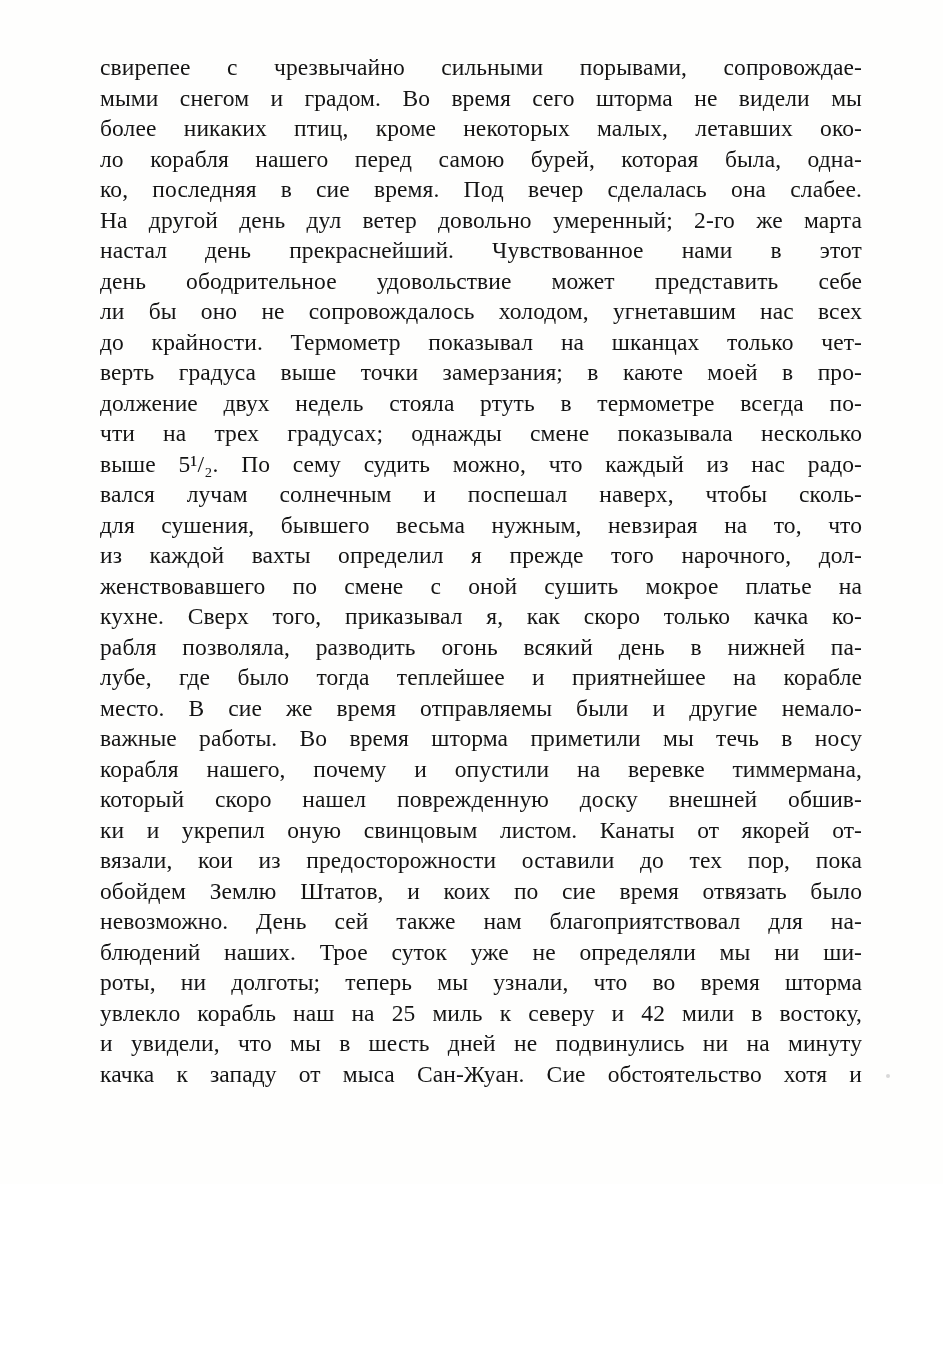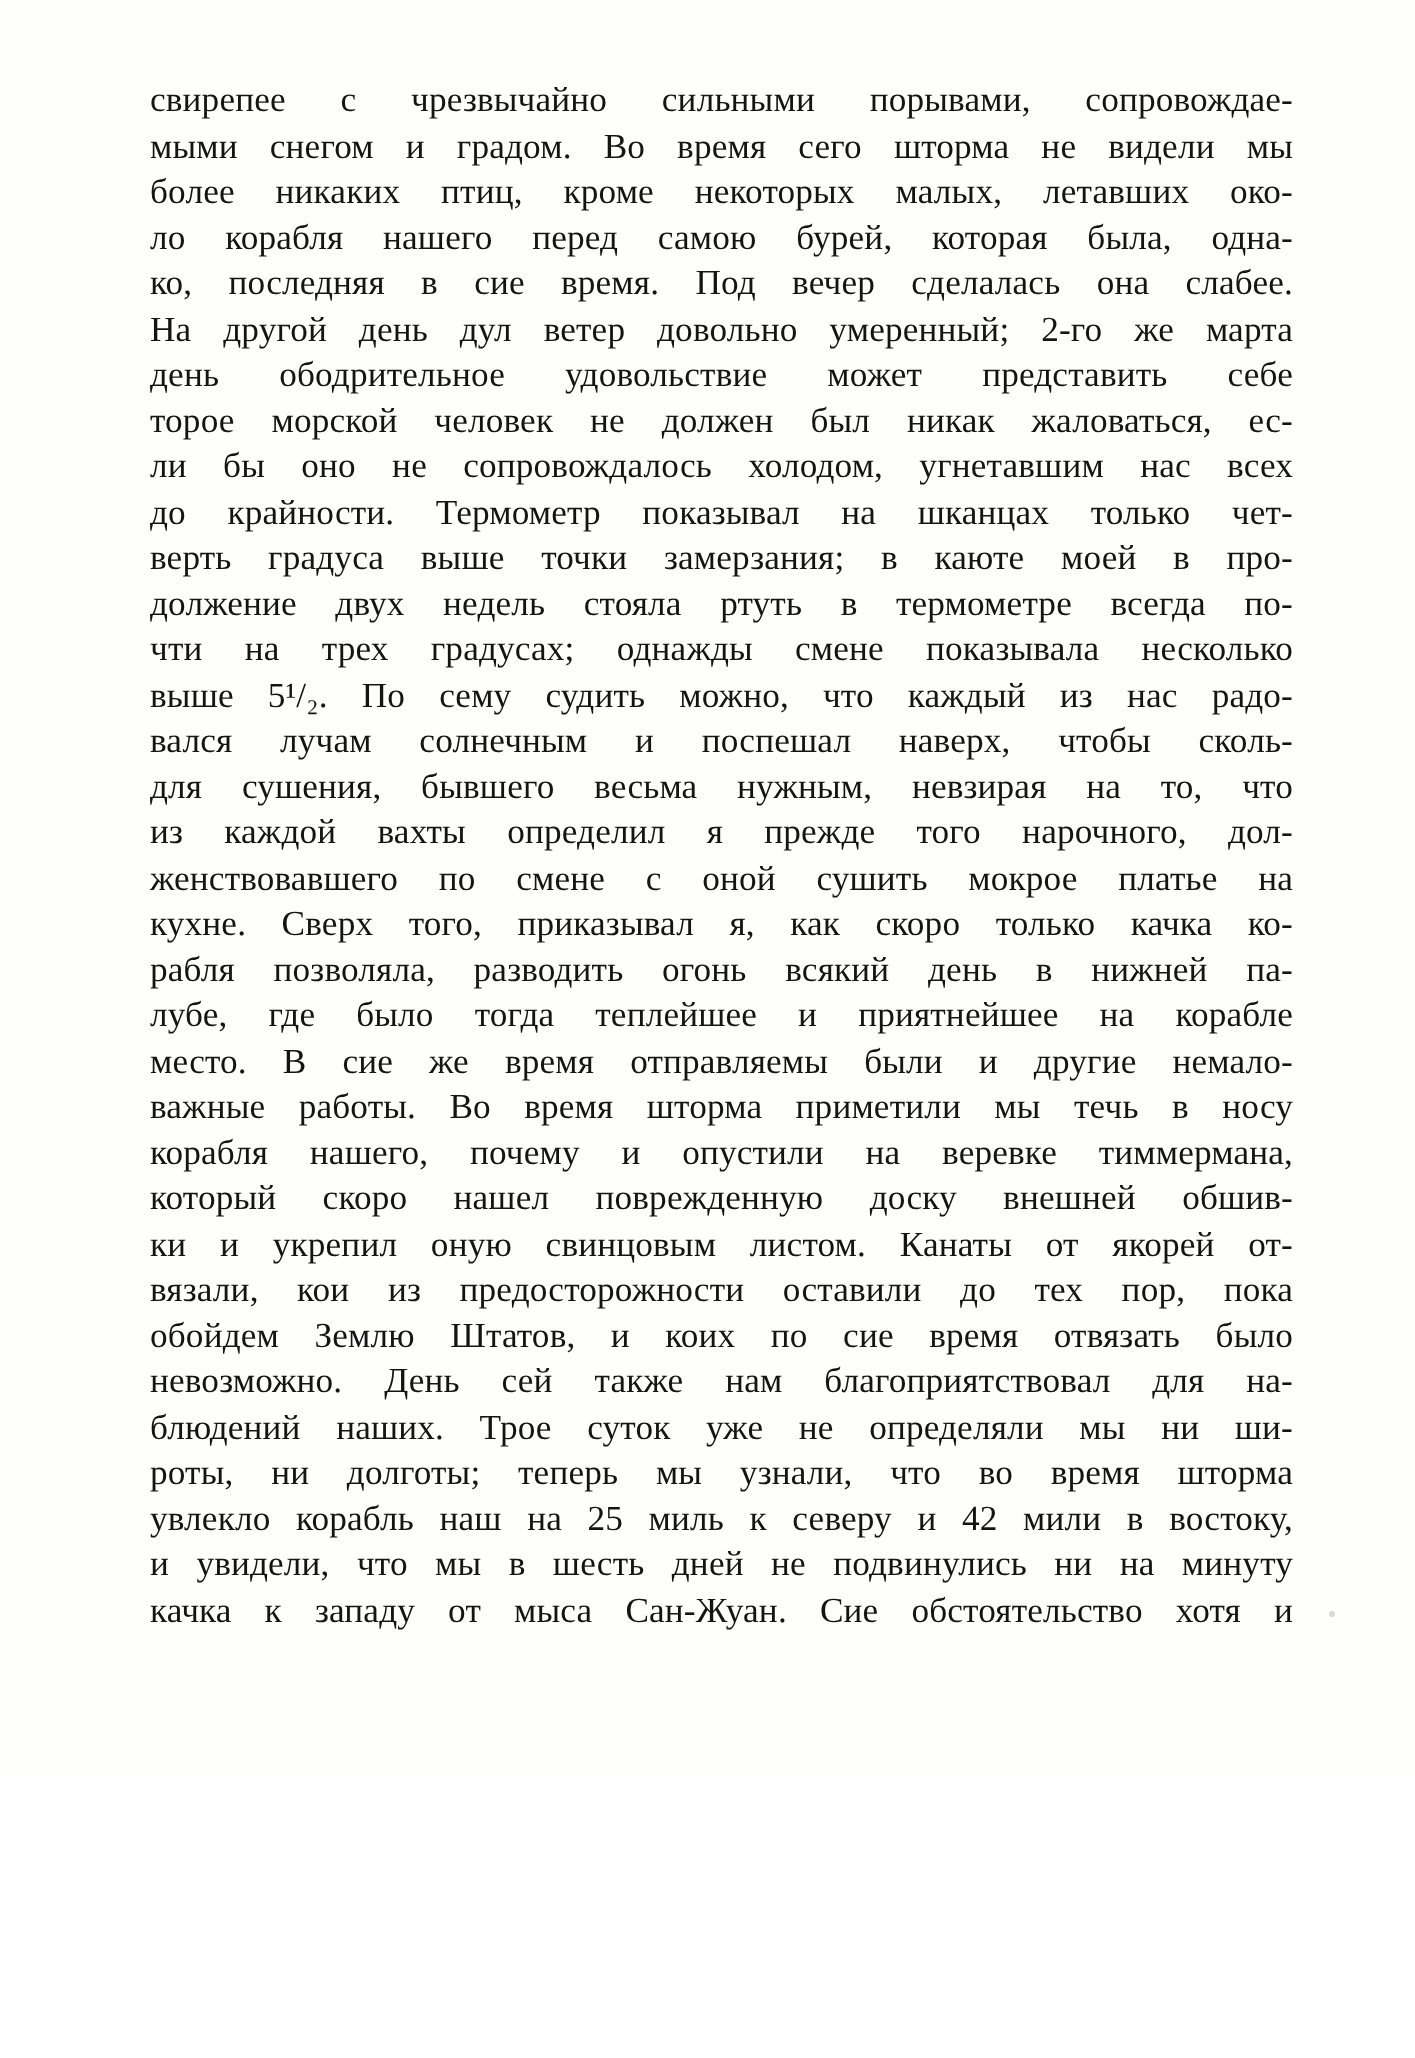--- a/index.html
+++ b/index.html
@@ -68,6 +68,7 @@
     <div class="line">ло корабля нашего перед самою бурей, которая была, одна-</div>
     <div class="line">ко, последняя в сие время. Под вечер сделалась она слабее.</div>
     <div class="line">На другой день дул ветер довольно умеренный; 2-го же марта</div>
+    <div class="line">настал день прекраснейший. Чувствованное нами в этот</div>
     <div class="line">день ободрительное удовольствие может представить себе</div>
     <div class="line">торое морской человек не должен был никак жаловаться, ес-</div>
     <div class="line">ли бы оно не сопровождалось холодом, угнетавшим нас всех</div>

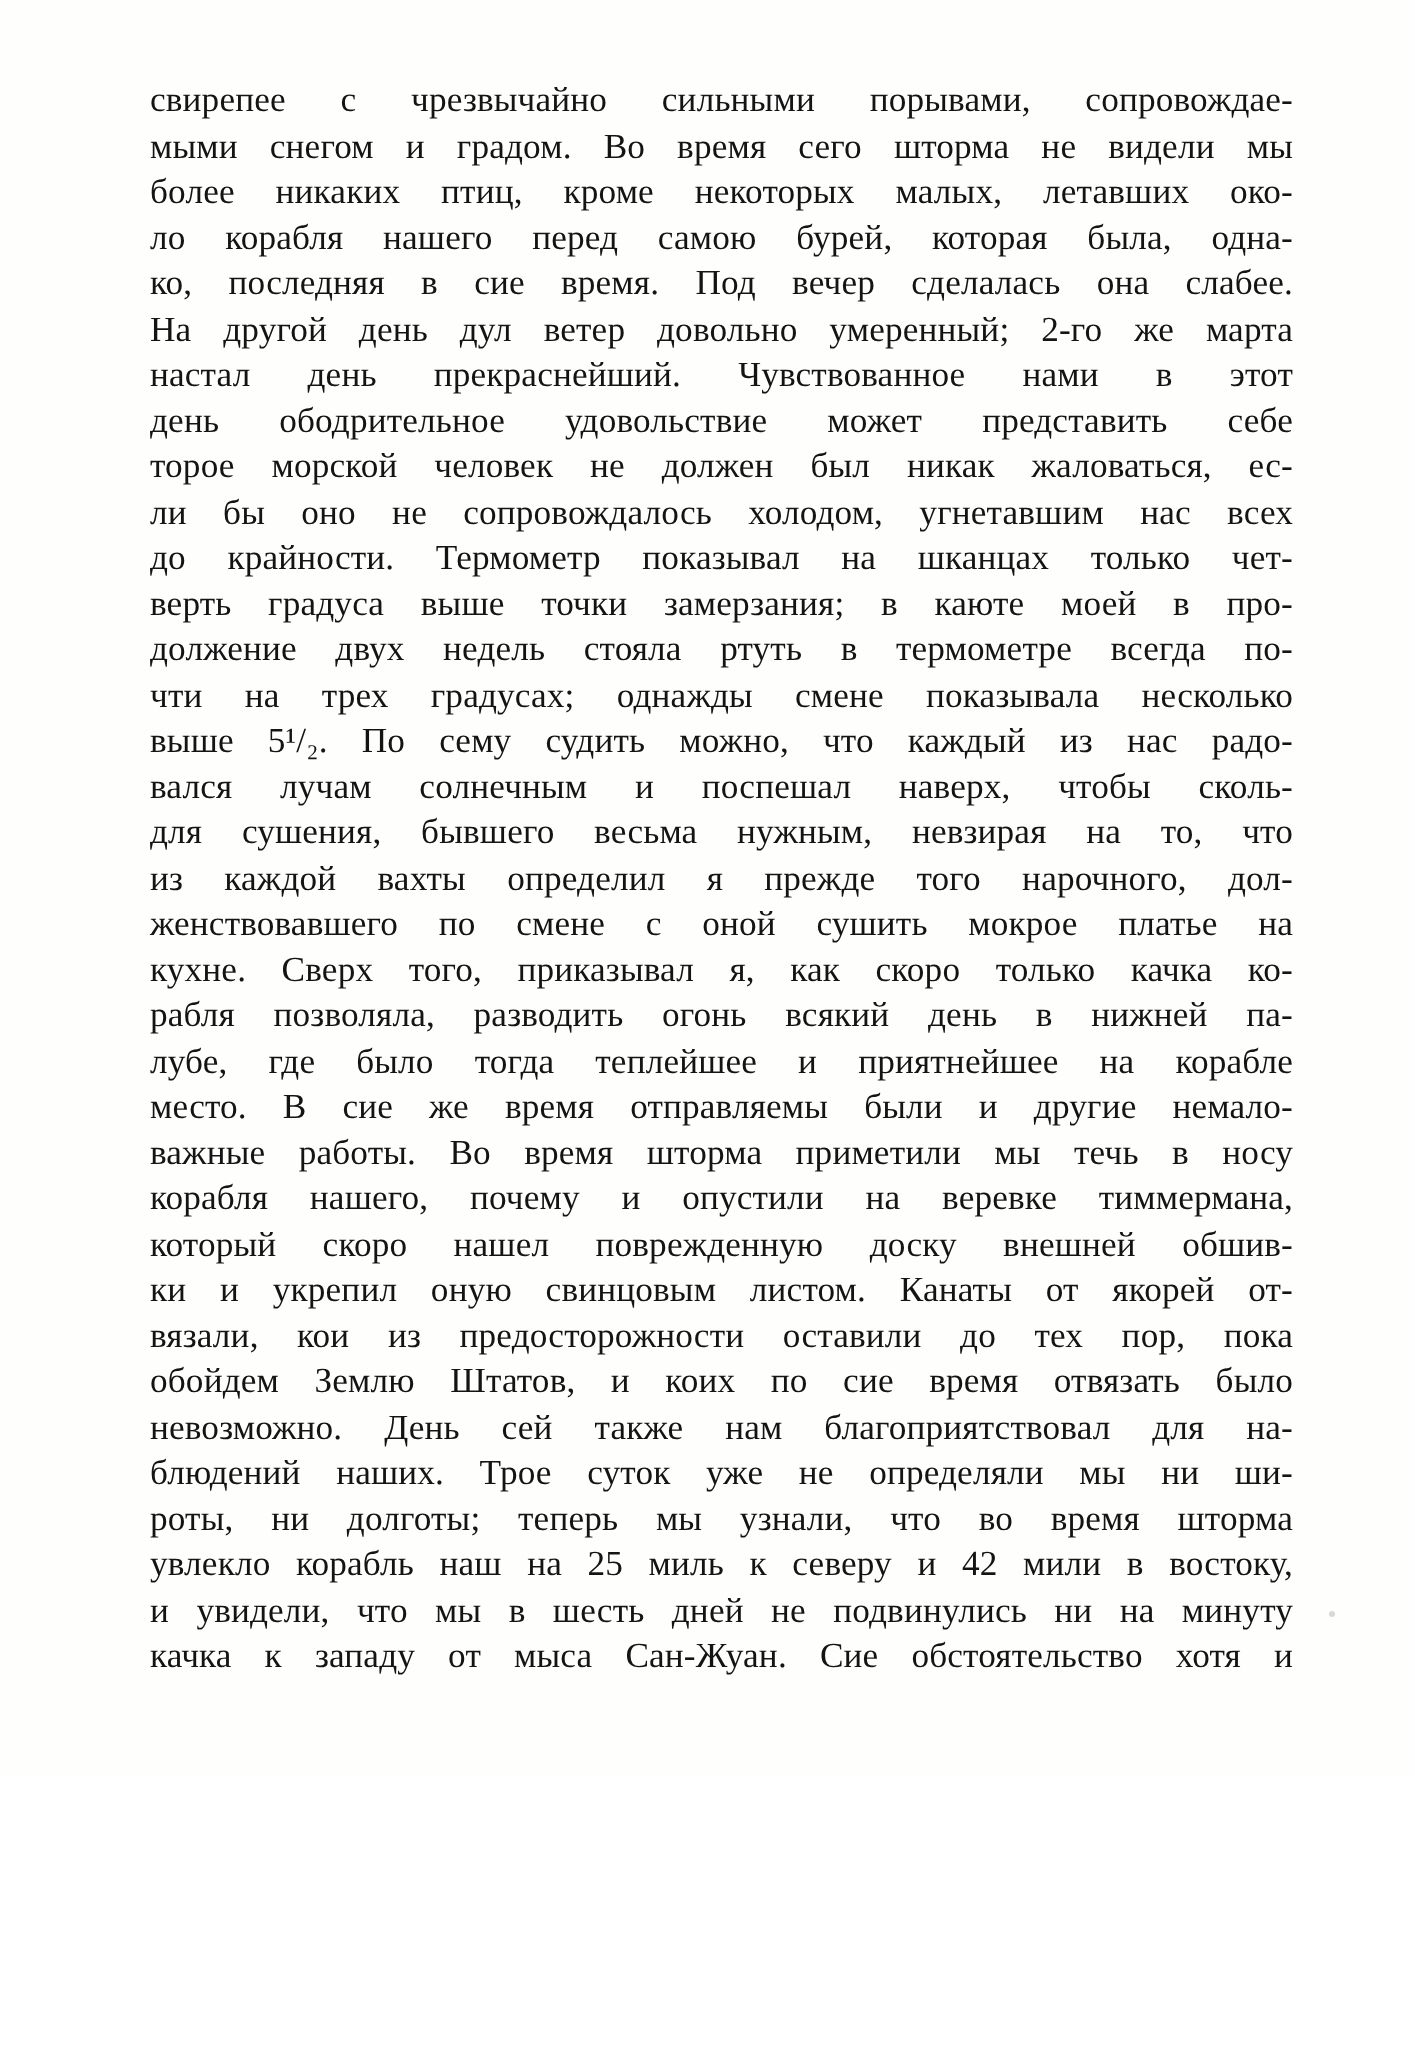--- a/index.html
+++ b/index.html
@@ -70,7 +70,6 @@
     <div class="line">На другой день дул ветер довольно умеренный; 2-го же марта</div>
     <div class="line">настал день прекраснейший. Чувствованное нами в этот</div>
     <div class="line">день ободрительное удовольствие может представить себе</div>
-    <div class="line">торое морской человек не должен был никак жаловаться, ес-</div>
     <div class="line">ли бы оно не сопровождалось холодом, угнетавшим нас всех</div>
     <div class="line">до крайности. Термометр показывал на шканцах только чет-</div>
     <div class="line">верть градуса выше точки замерзания; в каюте моей в про-</div>

